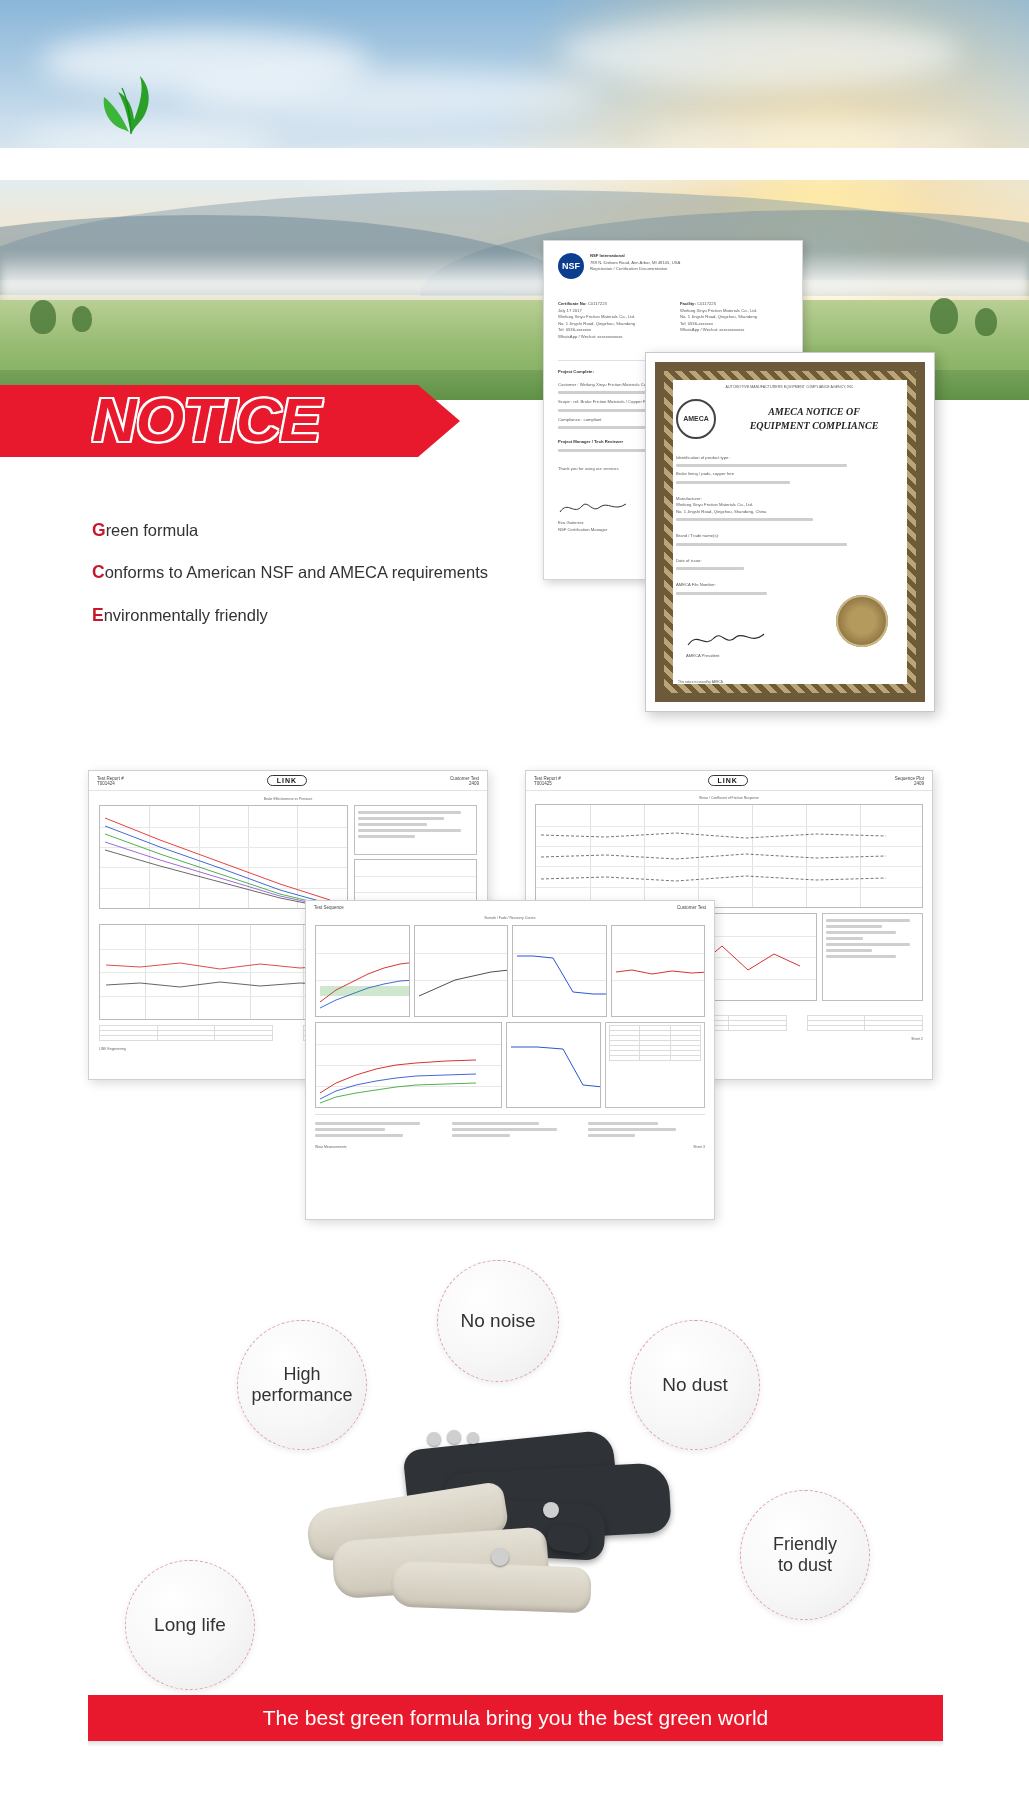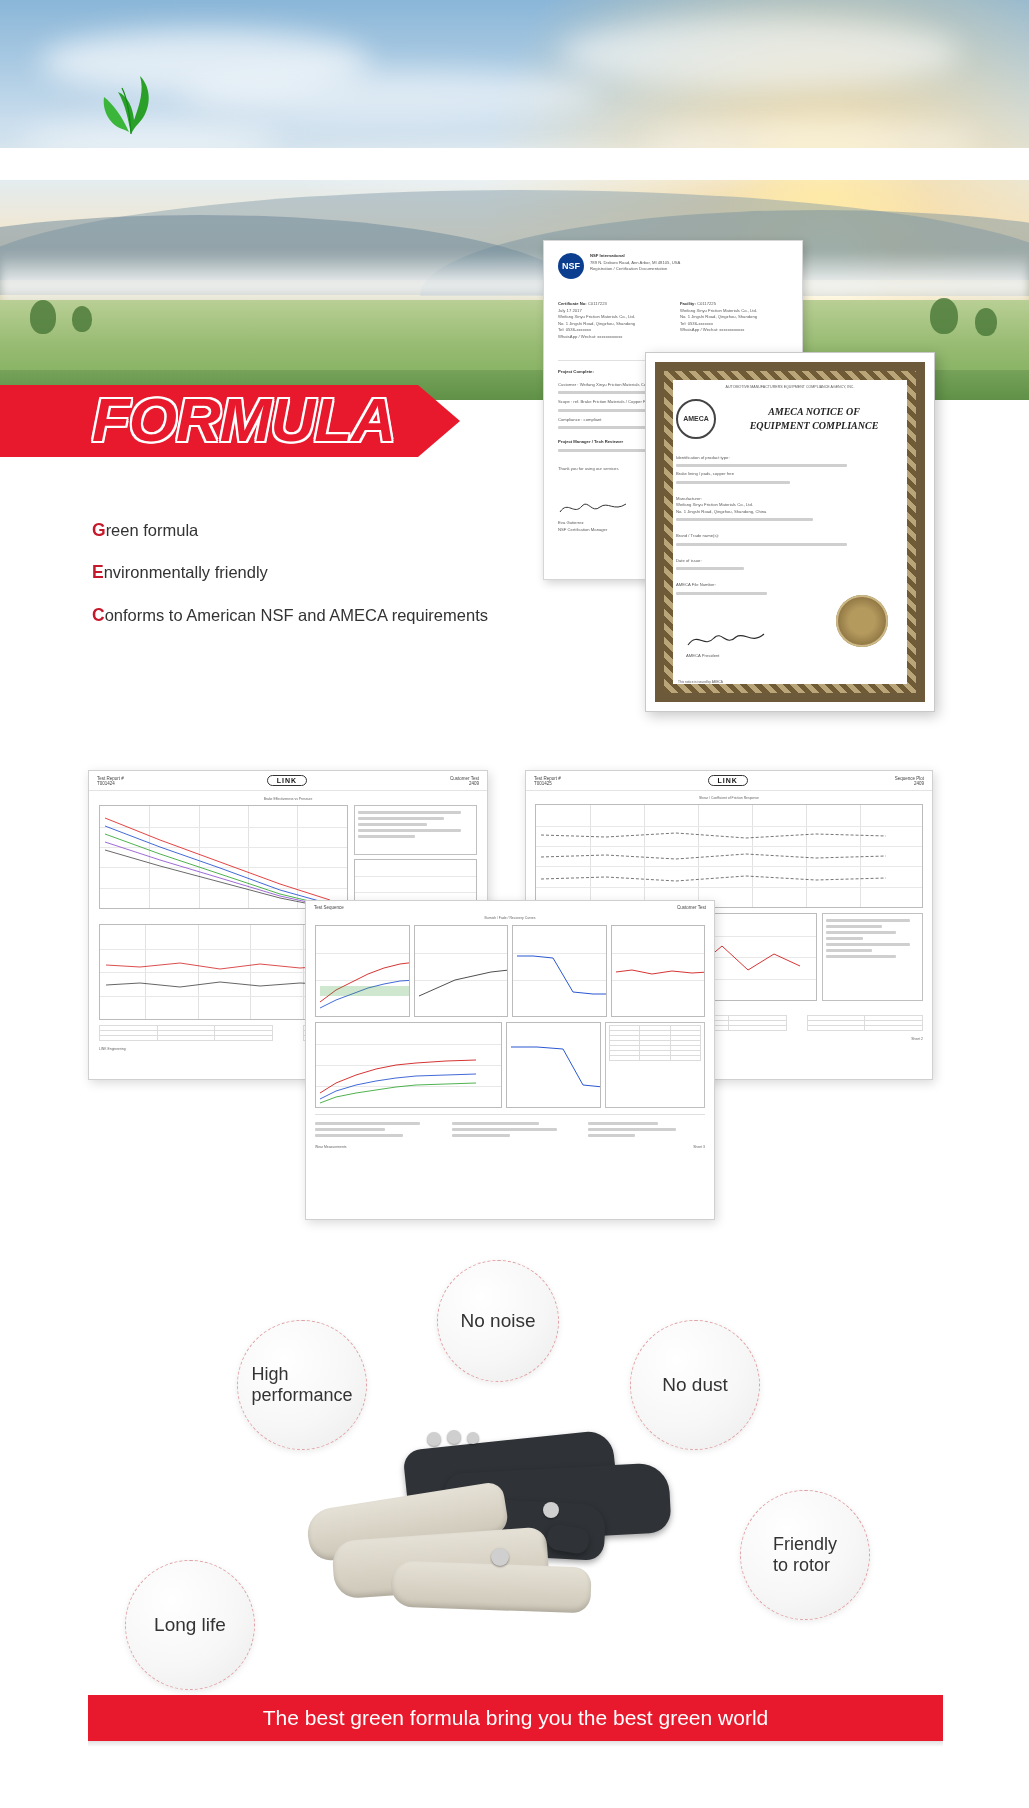--- a/index.html
+++ b/index.html
@@ -284,7 +284,7 @@
 <div class="formula-banner">
   <div class="formula-red"></div>
 </div>
-<div class="formula-word">FORMULA</div>
+<div class="formula-word">NOTICE</div>
 
 <div class="bullets">
   <div class="bullet">

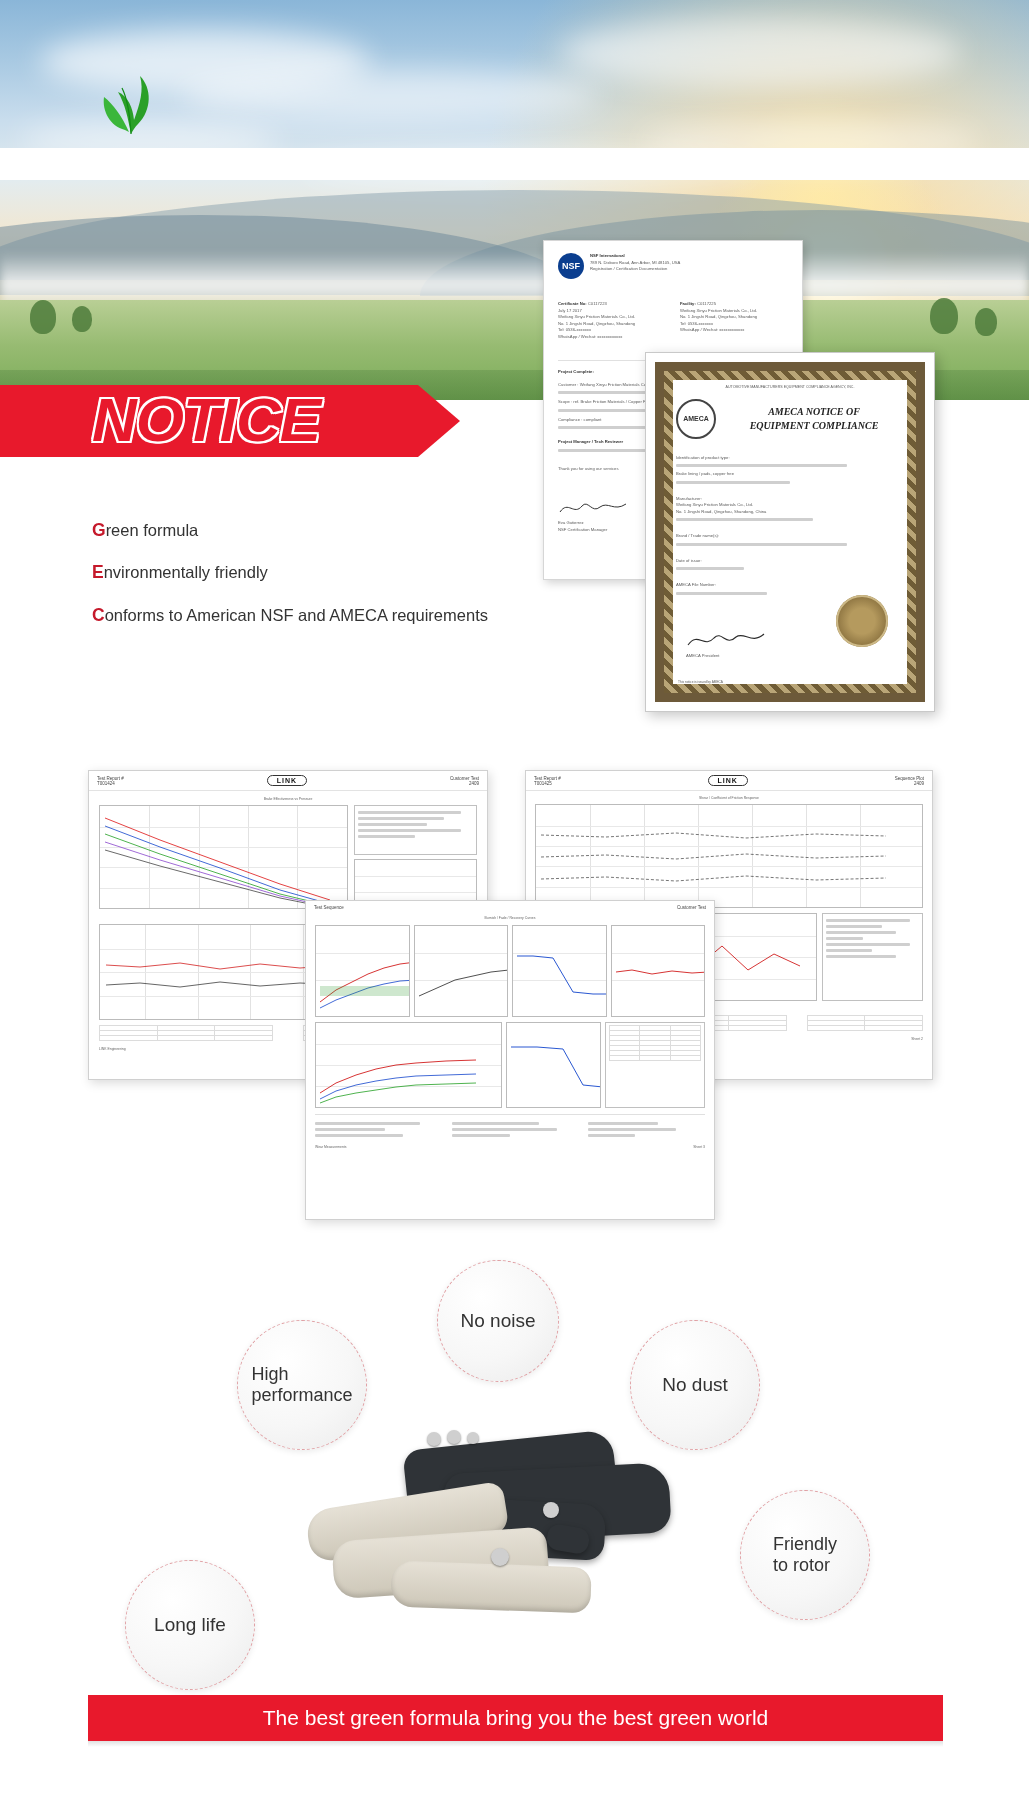--- a/index.html
+++ b/index.html
@@ -291,10 +291,10 @@
     <span class="cap">G</span><span>reen formula</span>
   </div>
   <div class="bullet">
+    <span class="cap">C</span><span>onforms to American NSF and AMECA requirements</span>
+  </div>
+  <div class="bullet">
     <span class="cap">E</span><span>nvironmentally friendly</span>
-  </div>
-  <div class="bullet">
-    <span class="cap">C</span><span>onforms to American NSF and AMECA requirements</span>
   </div>
 </div>
 

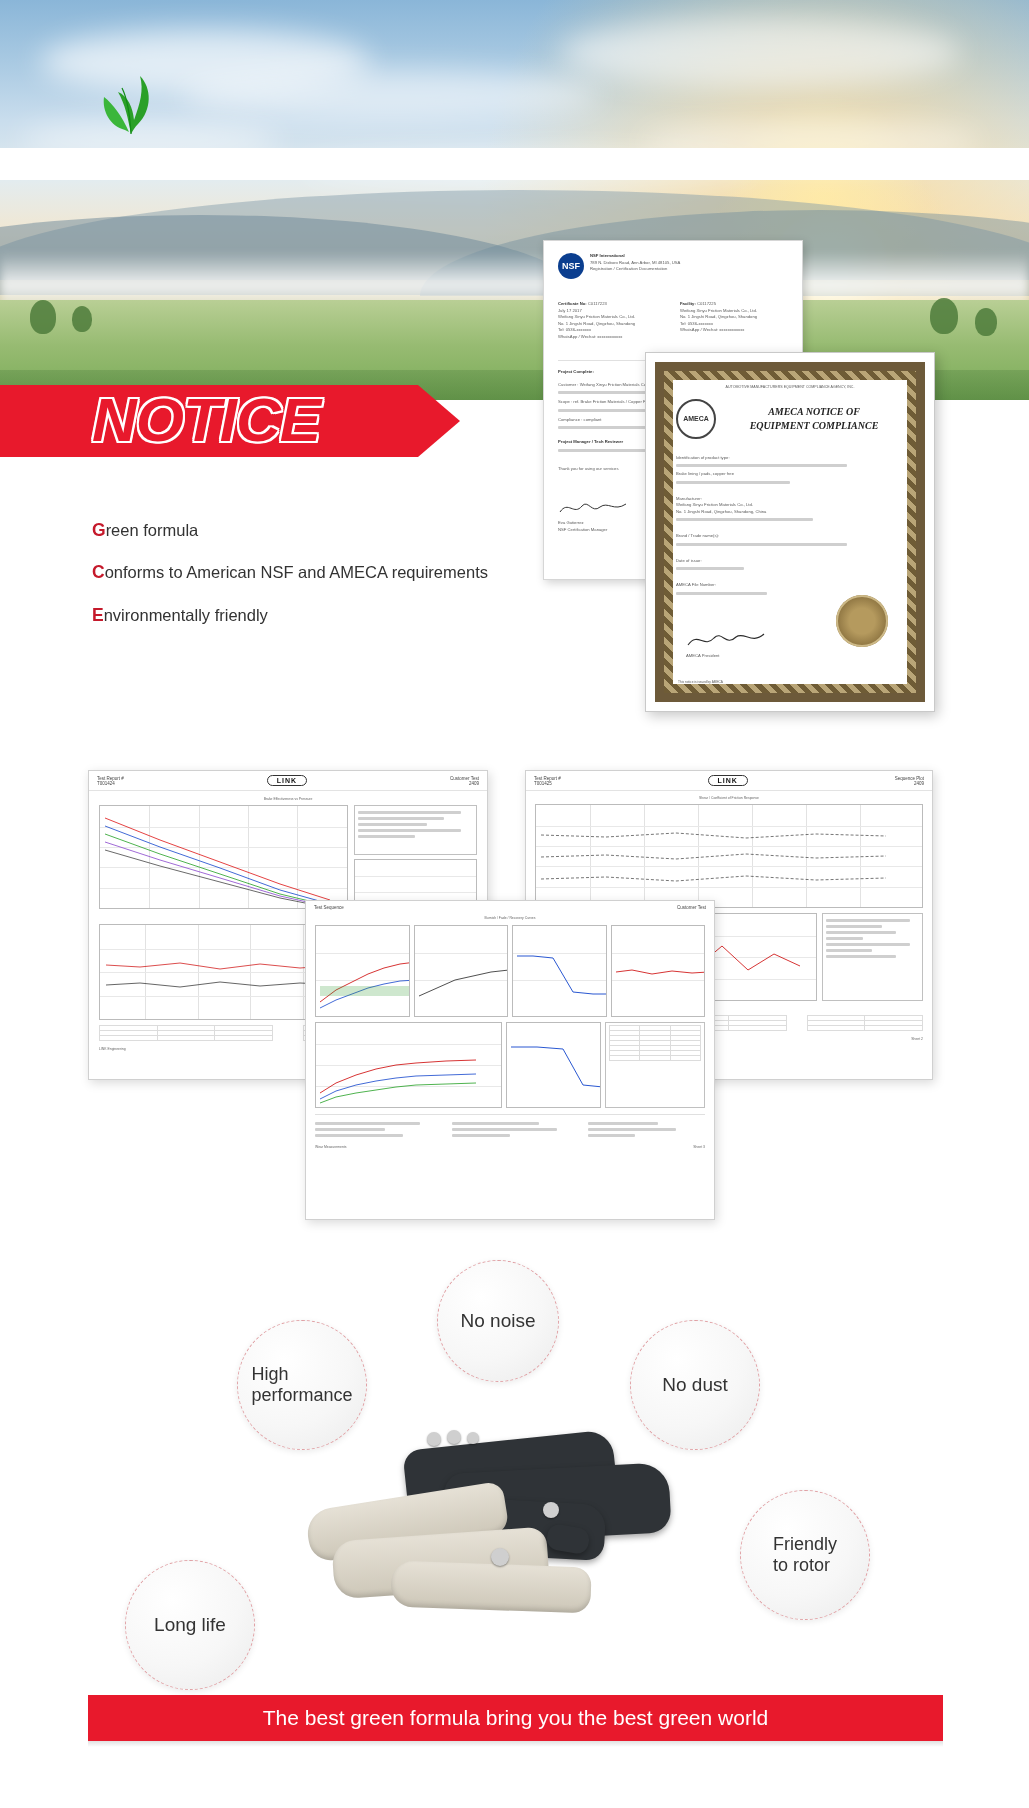--- a/index.html
+++ b/index.html
@@ -211,7 +211,7 @@
     background:radial-gradient(circle at 36% 30%, #ffffff 0%, #f7f7f7 55%, #ebebeb 100%);
     border:1px dashed #e0a0a4;
     box-shadow:0 2px 6px rgba(0,0,0,.08);
-    display:flex; align-items:center; justify-content:center; text-align:left;
+    display:flex; align-items:center; justify-content:center; text-align:center;
     color:#333; font-size:19px; line-height:1.15;
   }
   .cir-noise   { left:437px; top:1260px; width:122px; height:122px; }

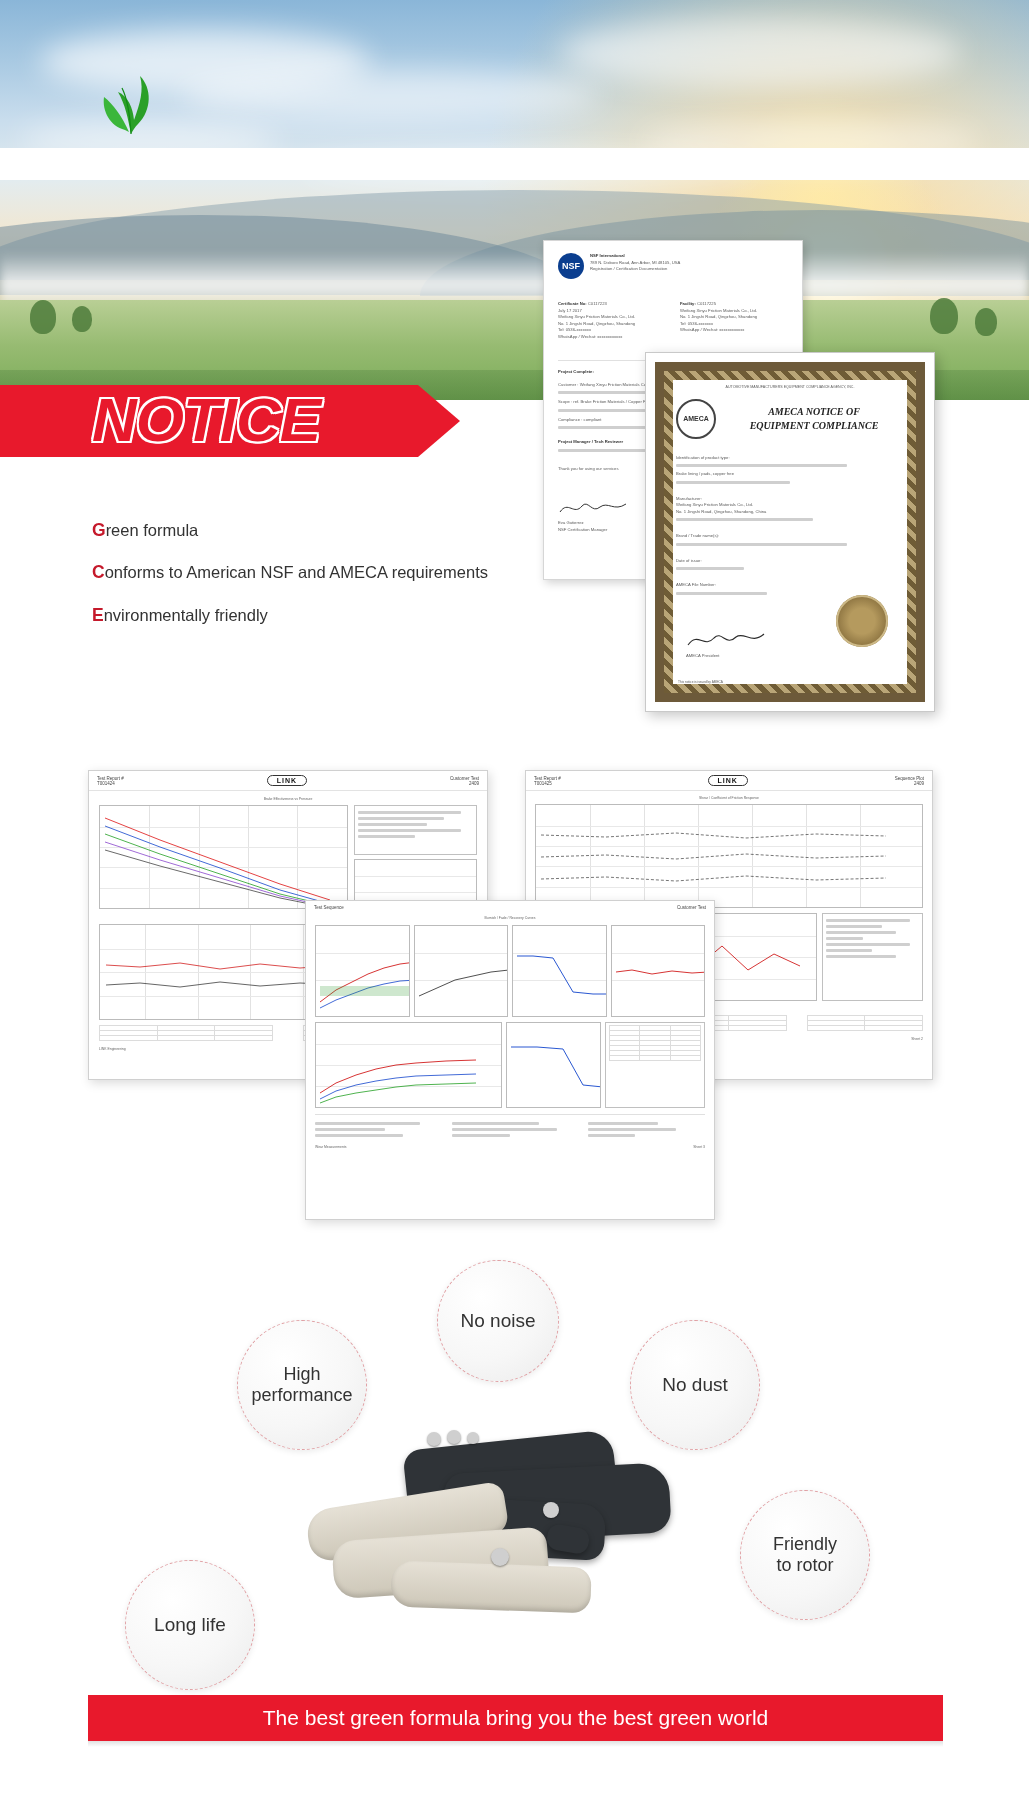--- a/index.html
+++ b/index.html
@@ -749,7 +749,7 @@
 </div>
 <div class="circle cir-rotor">
   <span style="white-space:pre-line">Friendly
-to rotor</span>
+to dust</span>
 </div>
 
 <div class="pads">

